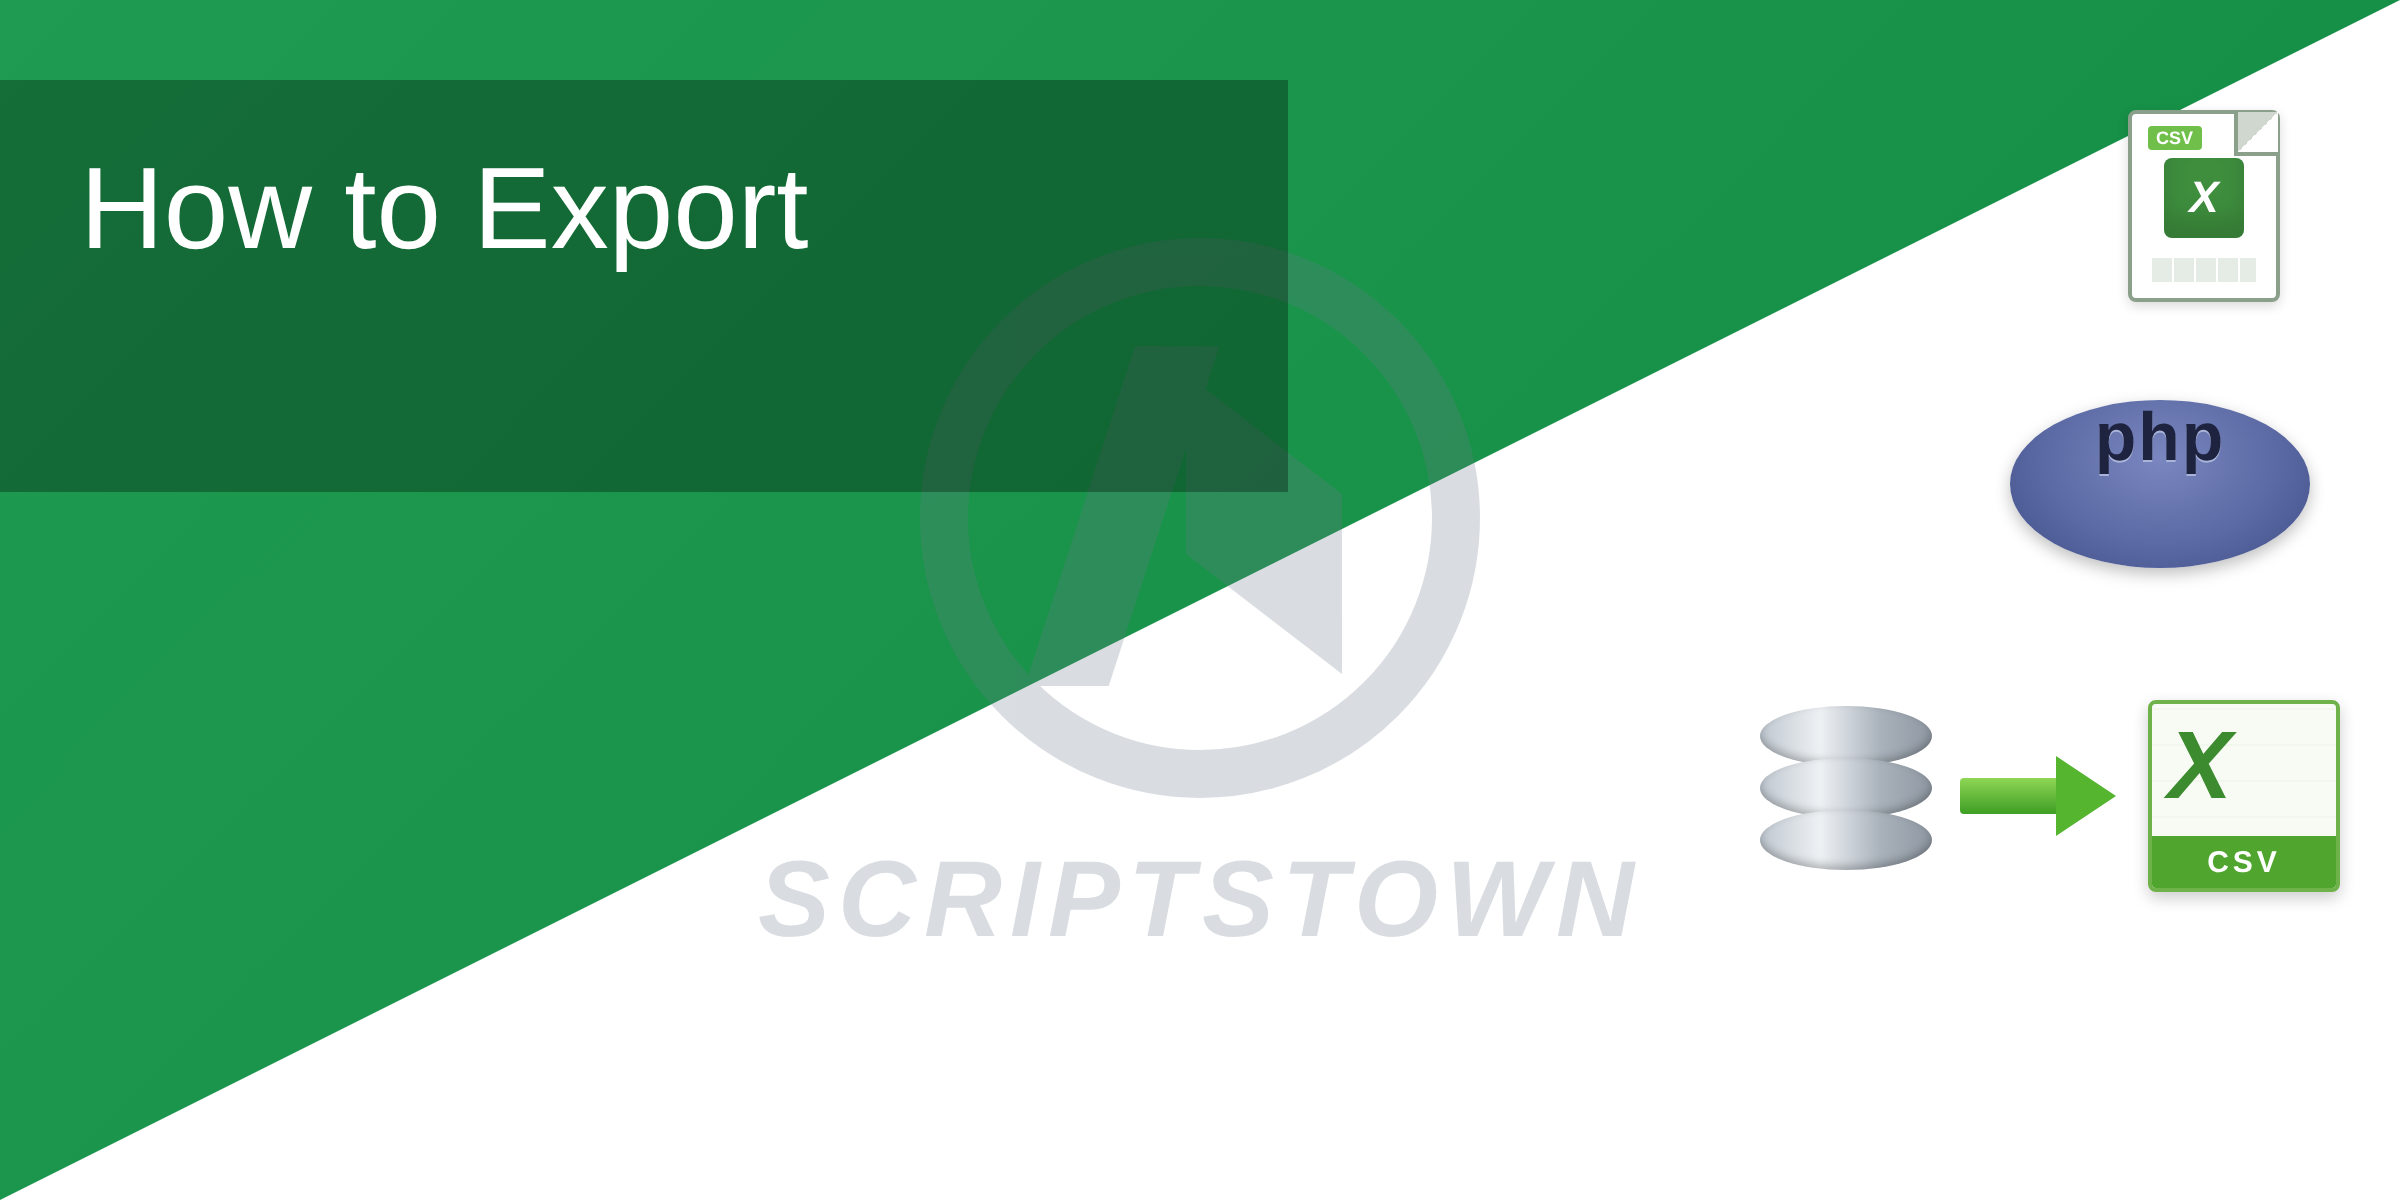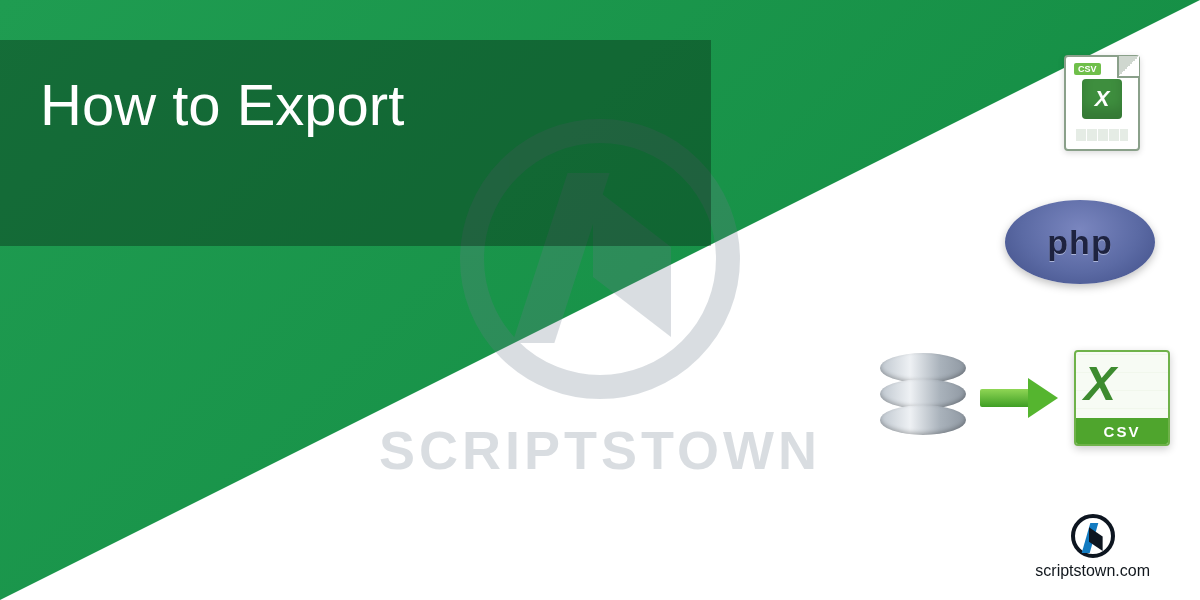--- a/index.html
+++ b/index.html
@@ -60,7 +60,7 @@
   .title-box {
     position: absolute;
     left: 0; top: 40px;
-    width: 711px;
+    width: 644px;
     padding: 30px 40px 34px 40px;
     background: rgba(0,0,0,0.30);
   }

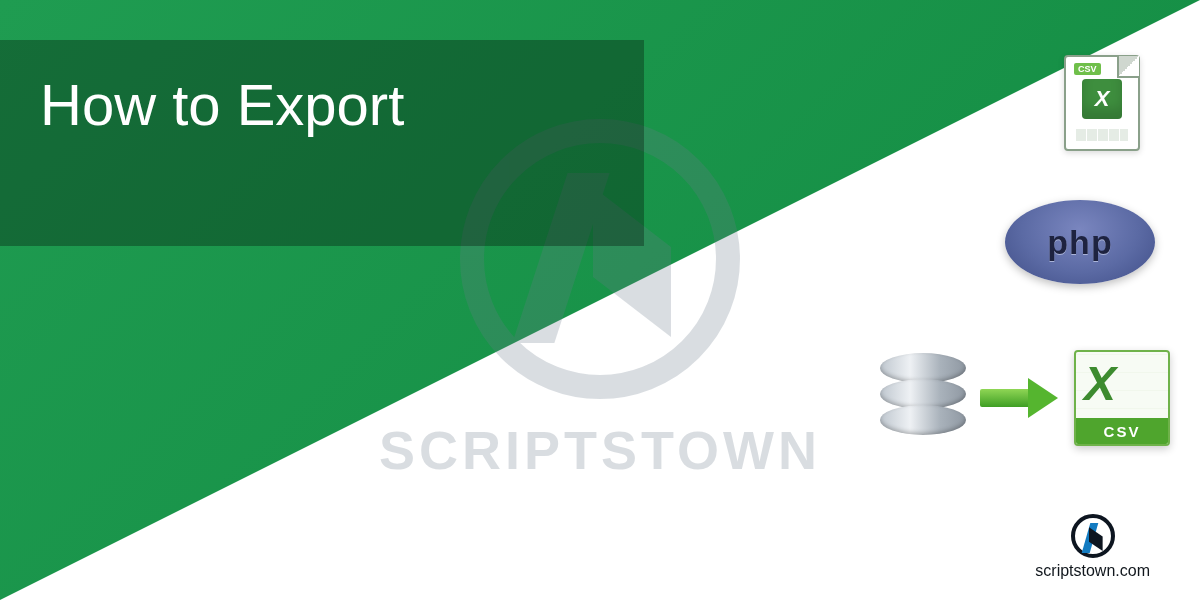--- a/index.html
+++ b/index.html
@@ -112,7 +112,7 @@
   .php-ellipse {
     width: 150px; height: 84px; border-radius: 50%;
     background: radial-gradient(ellipse at 50% 35%, #7a86bf 0%, #5b6aa4 55%, #3f4d86 100%);
-    display:flex; align-items:center; justify-content:center;
+    display:flex; align-items:flex-start; justify-content:center;
     box-shadow: 0 3px 8px rgba(0,0,0,.25);
   }
   .php-ellipse span {

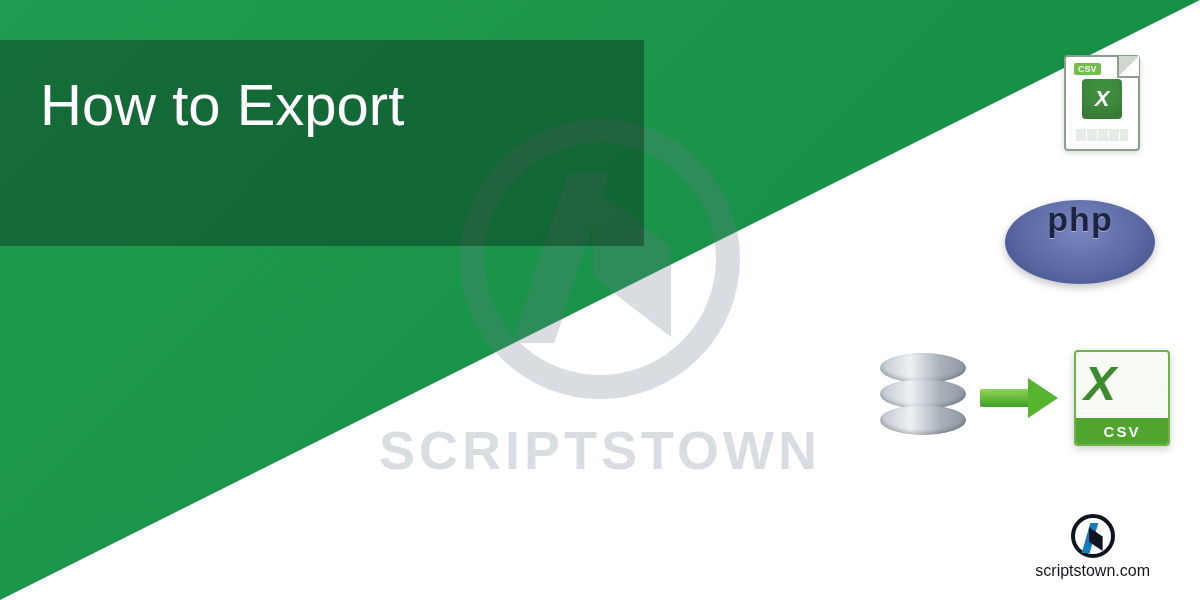--- a/index.html
+++ b/index.html
@@ -26,6 +26,7 @@
     opacity: 0.25;
     pointer-events: none;
     user-select: none;
+    font-style: italic;
   }
   .watermark .wm-circle {
     width: 280px; height: 280px; margin: 0 auto 20px;

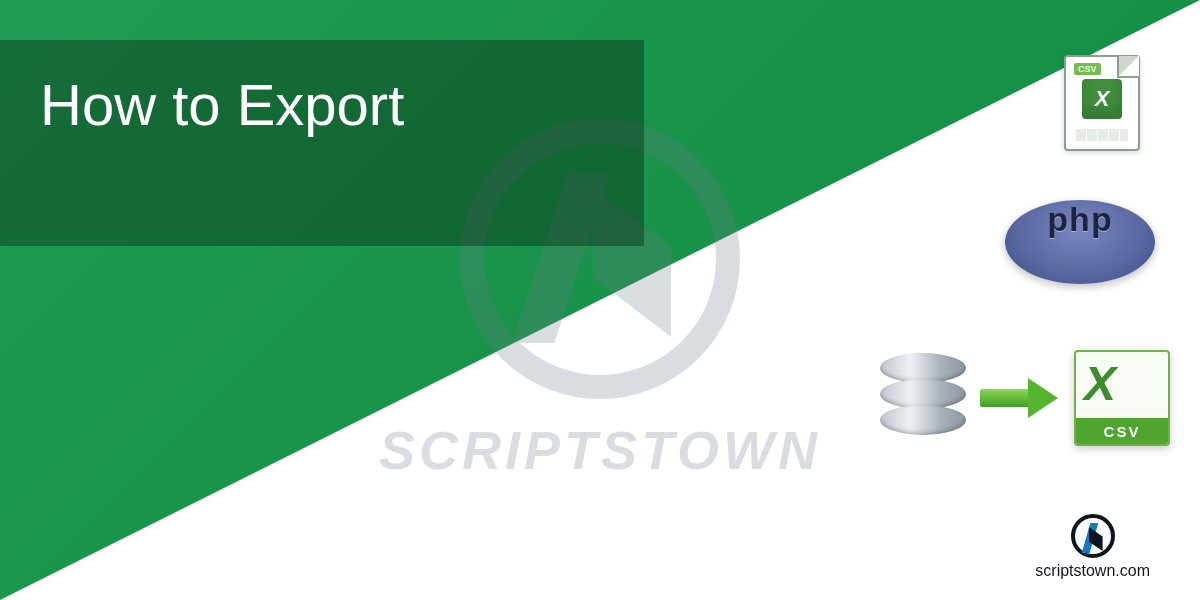--- a/index.html
+++ b/index.html
@@ -242,10 +242,6 @@
     </div>
   </div>
 
-  <div class="brand-small">
-    <div class="bs-circle"></div>
-    <div class="bs-text">scriptstown.com</div>
-  </div>
 
 </div>
 

